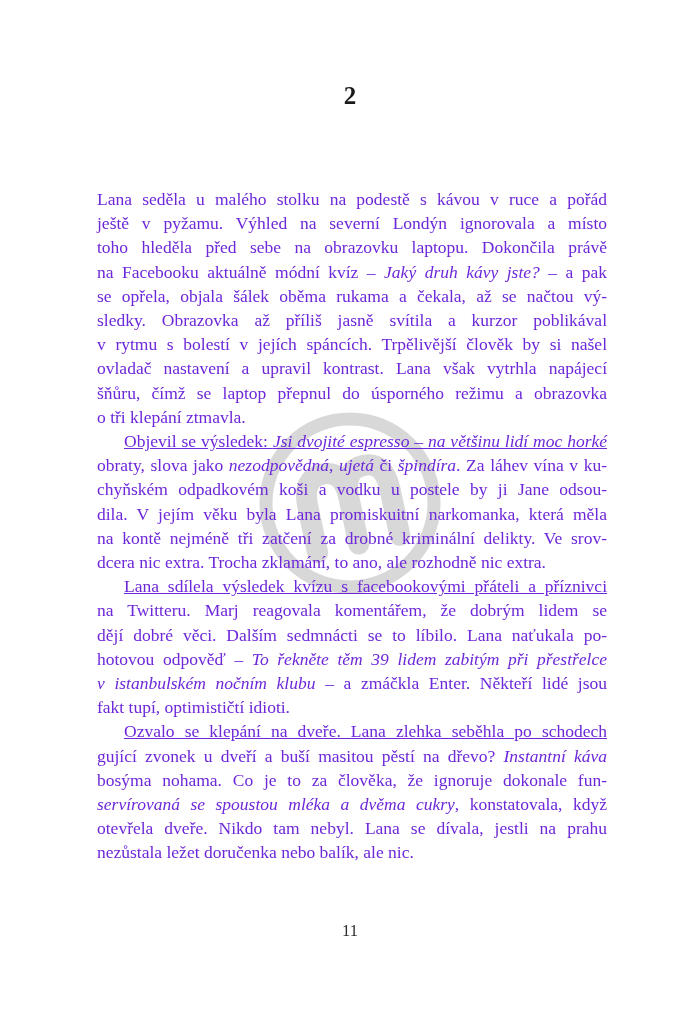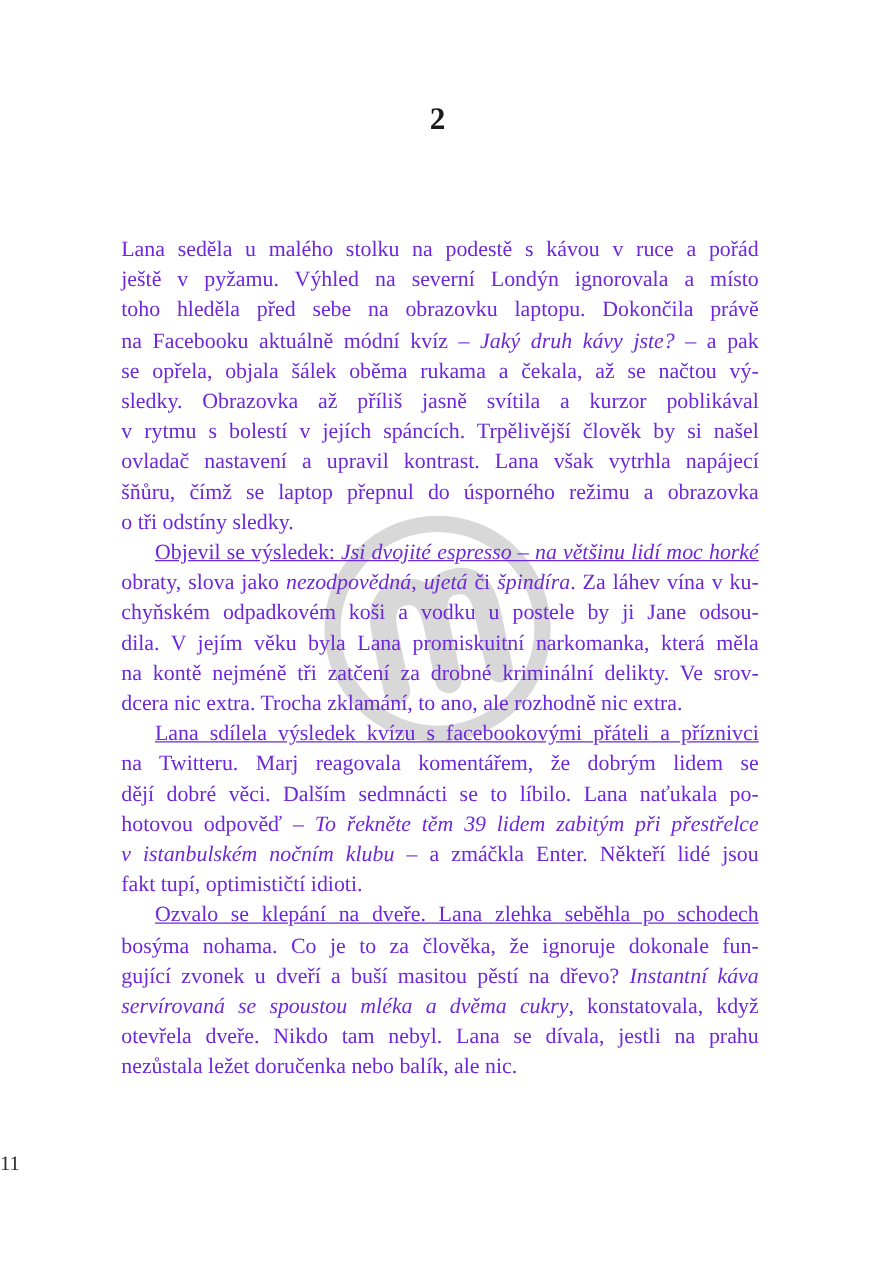--- a/index.html
+++ b/index.html
@@ -84,7 +84,7 @@
       <div class="line"><span>v rytmu s bolestí v jejích spáncích. Trpělivější člověk by si našel</span></div>
       <div class="line"><span>ovladač nastavení a upravil kontrast. Lana však vytrhla napájecí</span></div>
       <div class="line"><span>šňůru, čímž se laptop přepnul do úsporného režimu a obrazovka</span></div>
-      <div class="line last"><span>o tři odstíny sledky.</span></div>
+      <div class="line last"><span>o tři klepání ztmavla.</span></div>
       <div class="line indent"><span>Objevil se výsledek: </span><i>Jsi dvojité espresso – na většinu lidí moc horké</i></div>
       <div class="line"><span>obraty, slova jako </span><i>nezodpovědná</i><span>, </span><i>ujetá</i><span> či </span><i>špindíra</i><span>. Za láhev vína v ku-</span></div>
       <div class="line"><span>chyňském odpadkovém koši a vodku u postele by ji Jane odsou-</span></div>

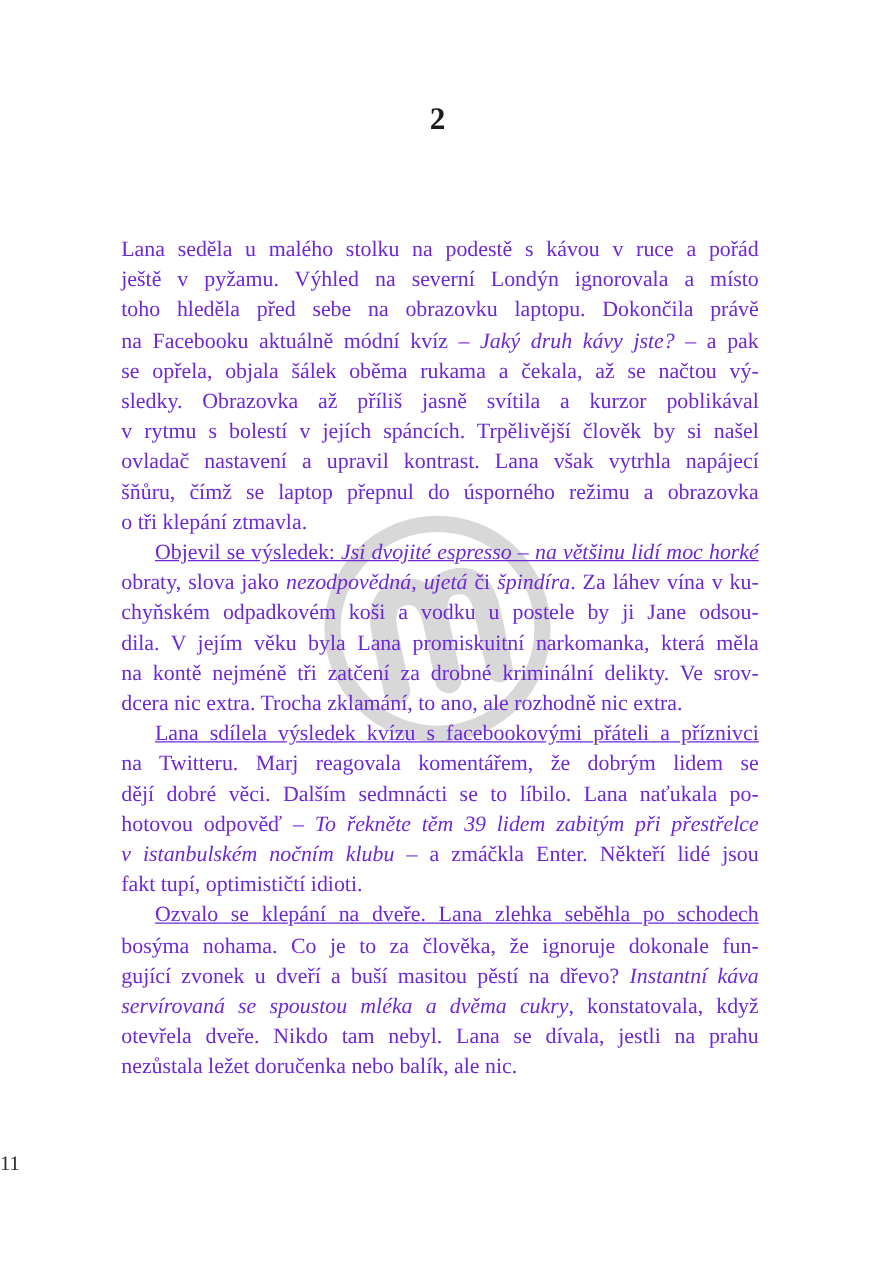--- a/index.html
+++ b/index.html
@@ -98,8 +98,8 @@
       <div class="line"><i>v istanbulském nočním klubu</i><span> – a zmáčkla Enter. Někteří lidé jsou</span></div>
       <div class="line last"><span>fakt tupí, optimističtí idioti.</span></div>
       <div class="line indent"><span>Ozvalo se klepání na dveře. Lana zlehka seběhla po schodech</span></div>
+      <div class="line"><span>gující zvonek u dveří a buší masitou pěstí na dřevo? </span><i>Instantní káva</i></div>
       <div class="line"><span>bosýma nohama. Co je to za člověka, že ignoruje dokonale fun-</span></div>
-      <div class="line"><span>gující zvonek u dveří a buší masitou pěstí na dřevo? </span><i>Instantní káva</i></div>
       <div class="line"><i>servírovaná se spoustou mléka a dvěma cukry</i><span>, konstatovala, když</span></div>
       <div class="line"><span>otevřela dveře. Nikdo tam nebyl. Lana se dívala, jestli na prahu</span></div>
       <div class="line last"><span>nezůstala ležet doručenka nebo balík, ale nic.</span></div>

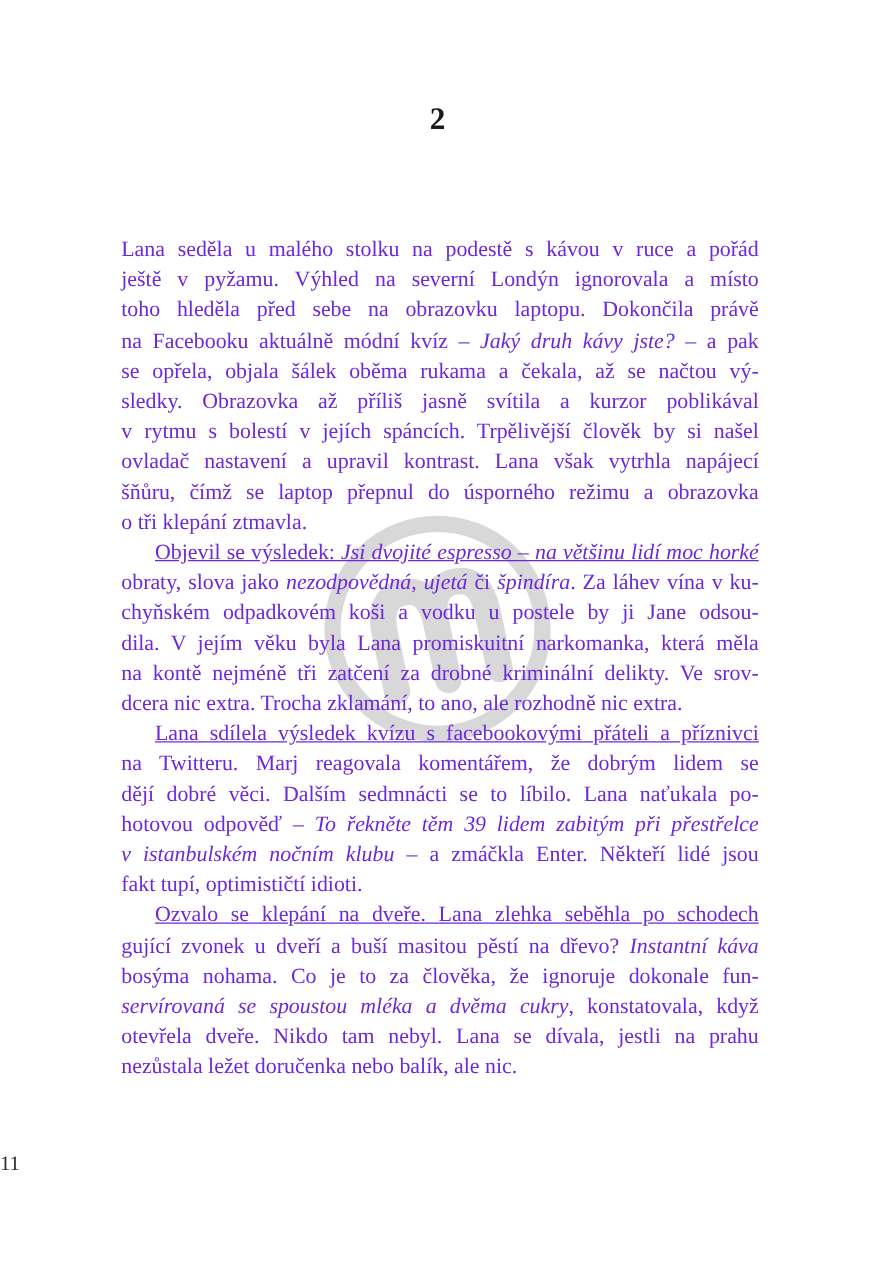--- a/index.html
+++ b/index.html
@@ -54,7 +54,7 @@
     top: 921px;
     left: 0;
     right: 0;
-    text-align: left;
+    text-align: center;
     font-size: 16.5px;
     color: #2b2b2b;
     z-index: 1;

